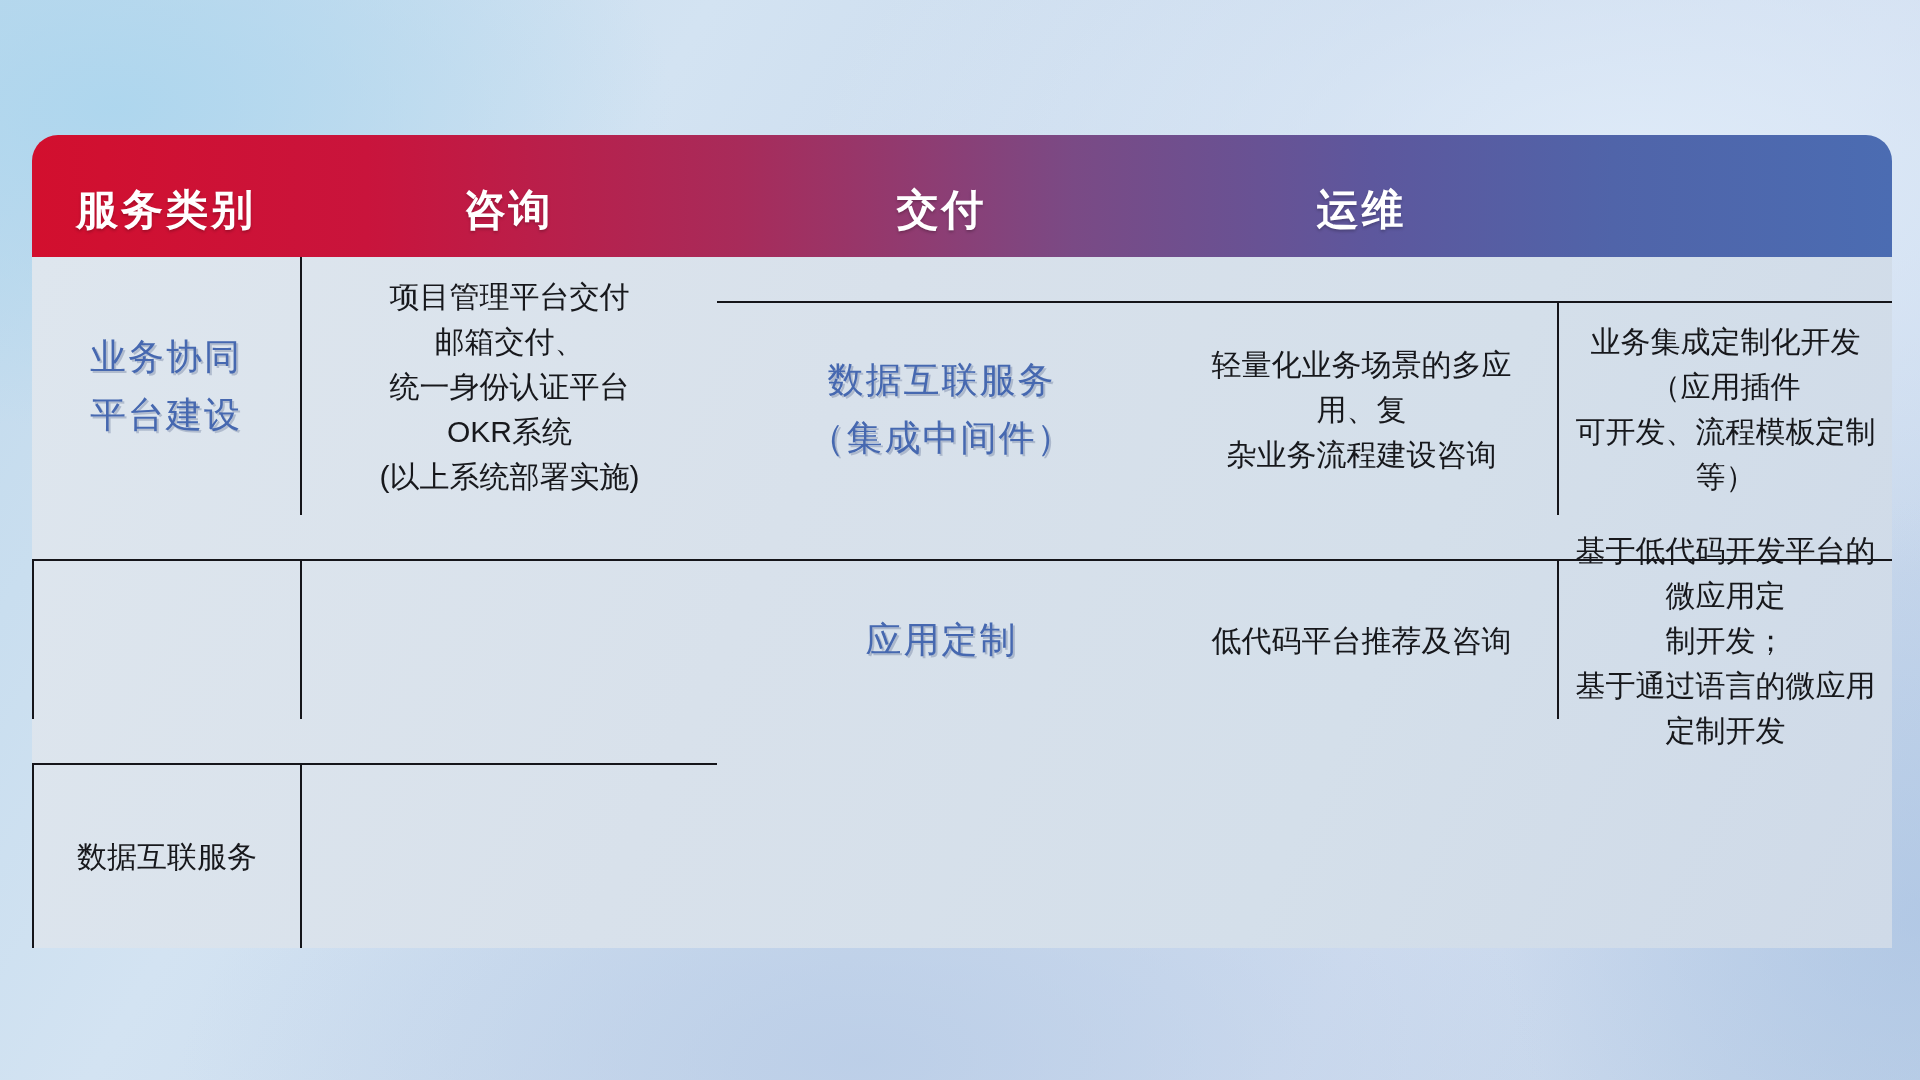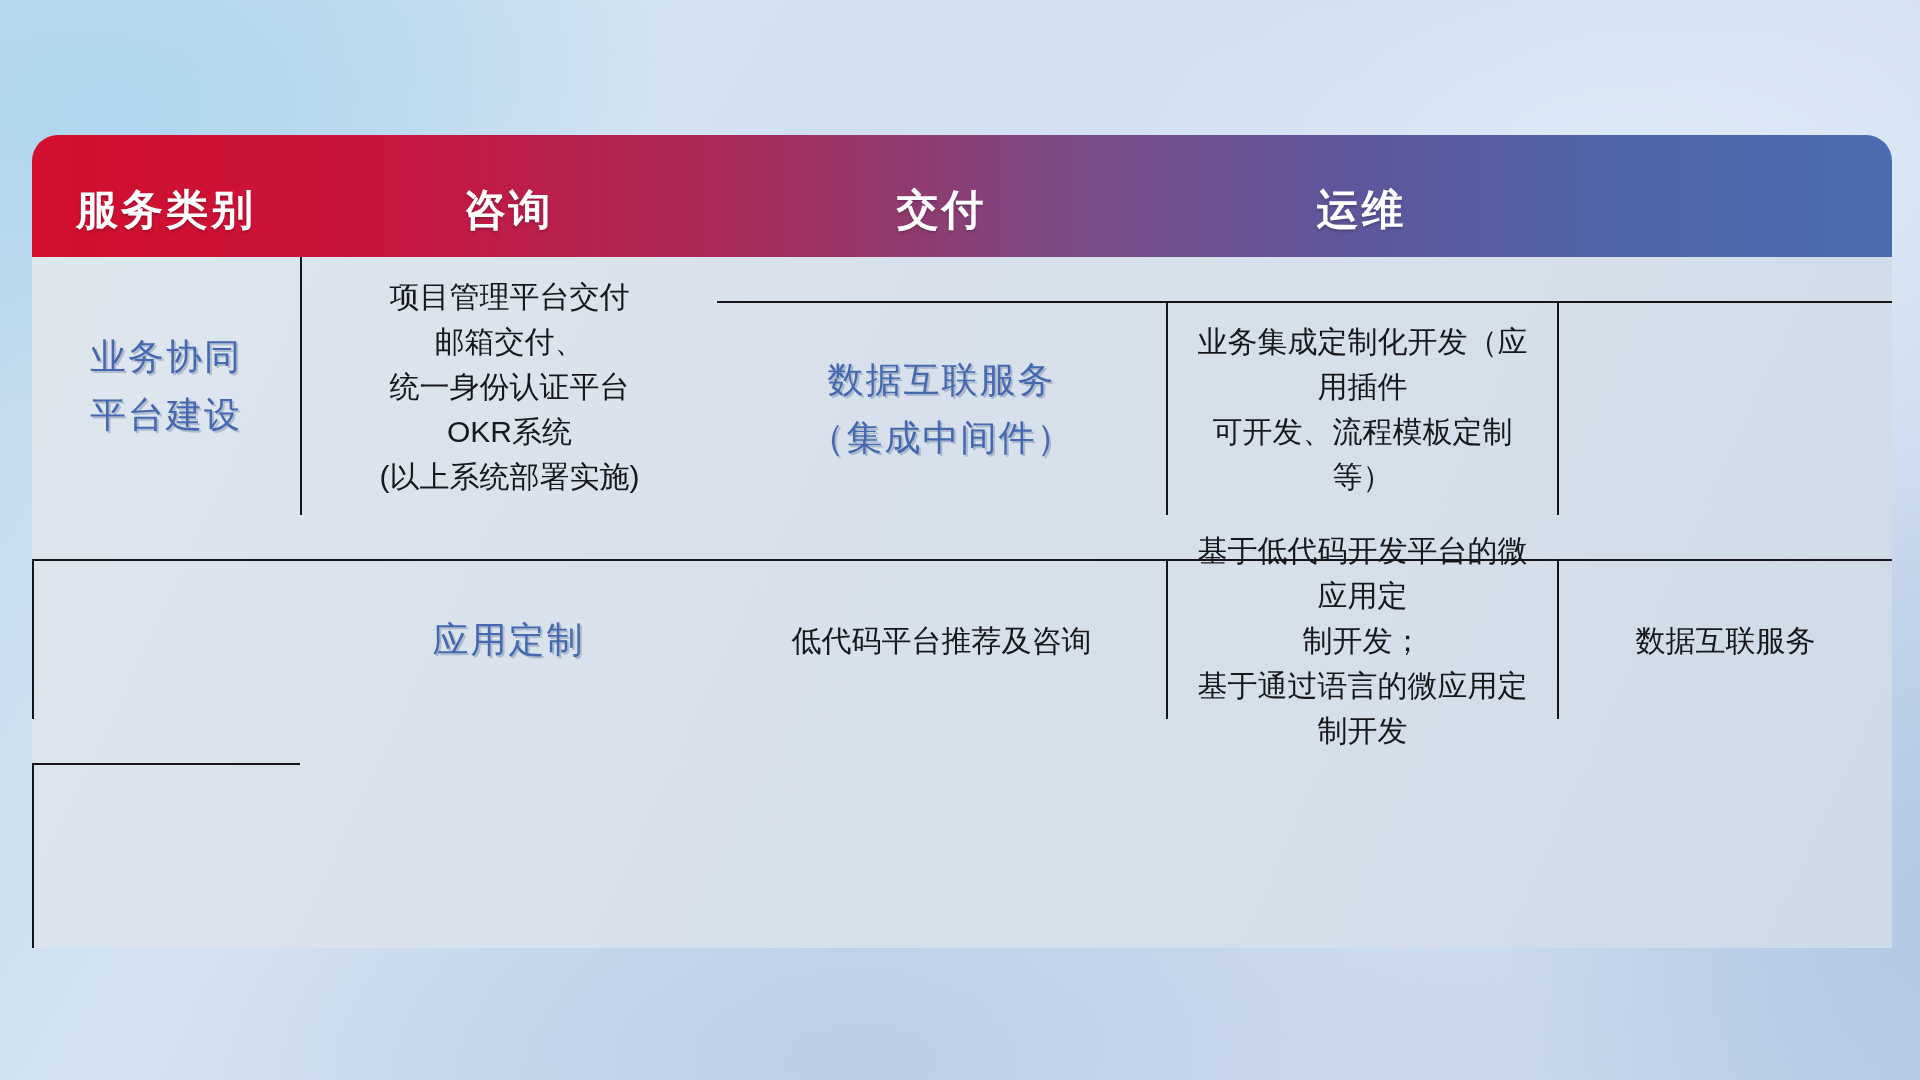--- a/index.html
+++ b/index.html
@@ -103,6 +103,8 @@
 
     <div class="cell category hline">数据互联服务
 （集成中间件）</div>
+    <div class="cell hline">轻量化业务场景的多应用、复
+杂业务流程建设咨询</div>
     <div class="cell vline hline">业务集成定制化开发（应用插件
 可开发、流程模板定制等）</div>
     <div class="cell vline hline"></div>

